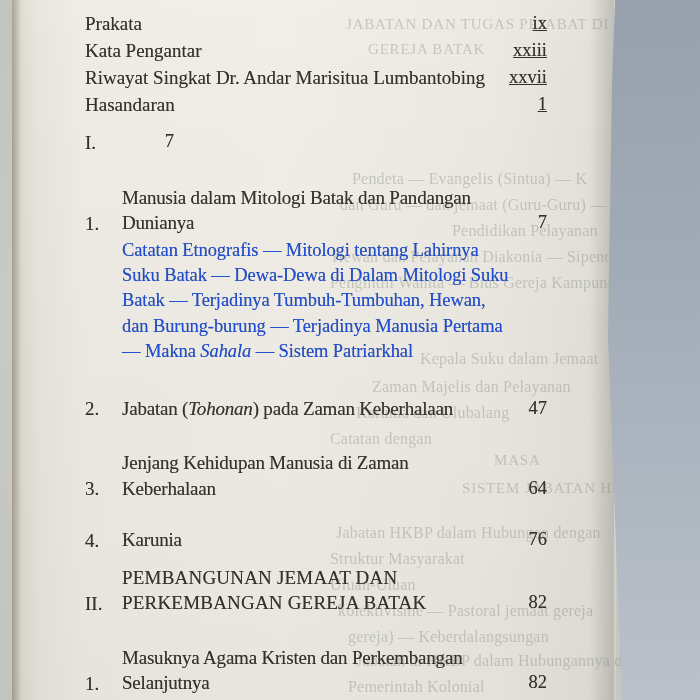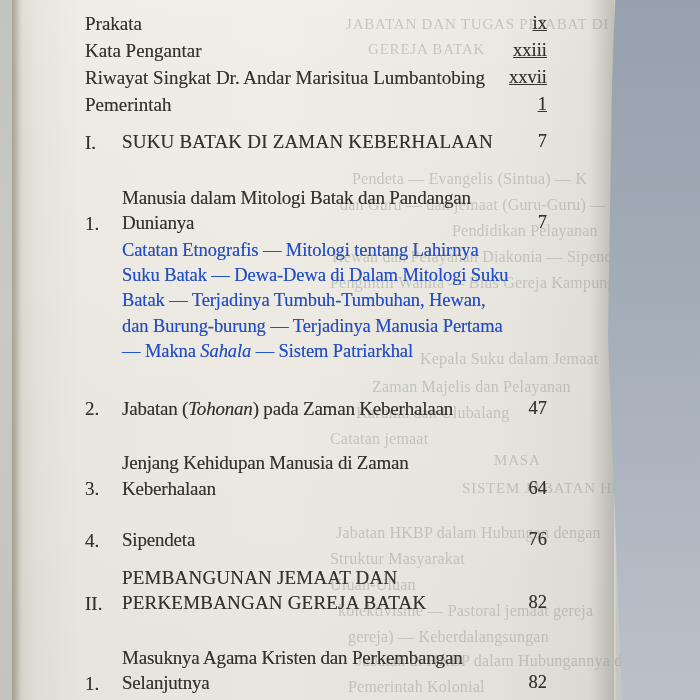--- a/index.html
+++ b/index.html
@@ -102,7 +102,7 @@
       <div class="pg">xxvii</div>
     </div>
     <div class="row fm">
-      <div class="label">Pemerintah</div>
+      <div class="label">Hasandaran</div>
       <div class="pg">1</div>
     </div>
 

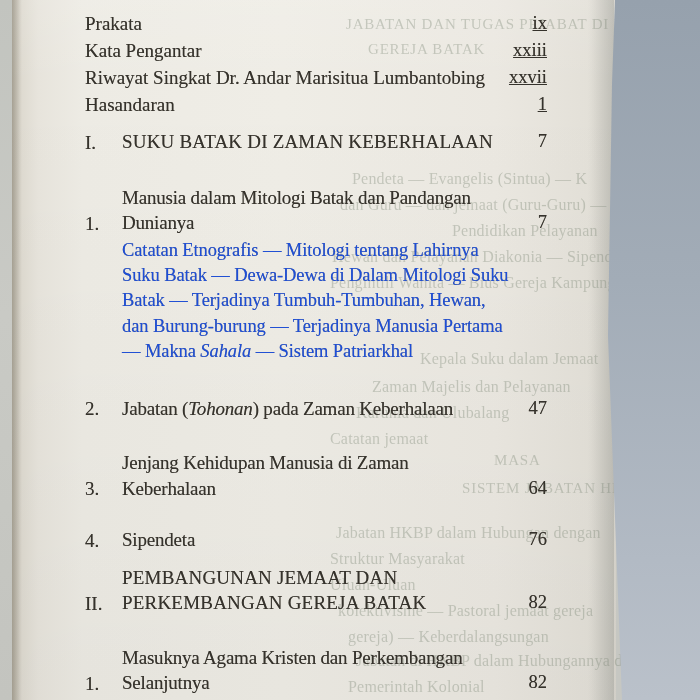--- a/index.html
+++ b/index.html
@@ -108,7 +108,6 @@
 
     <div class="row mt-sec1">
       <div class="numcol">I.</div>
-      <div class="titlecol caps-title">SUKU BATAK DI ZAMAN KEBERHALAAN</div>
       <div class="pgcol">7</div>
     </div>
 

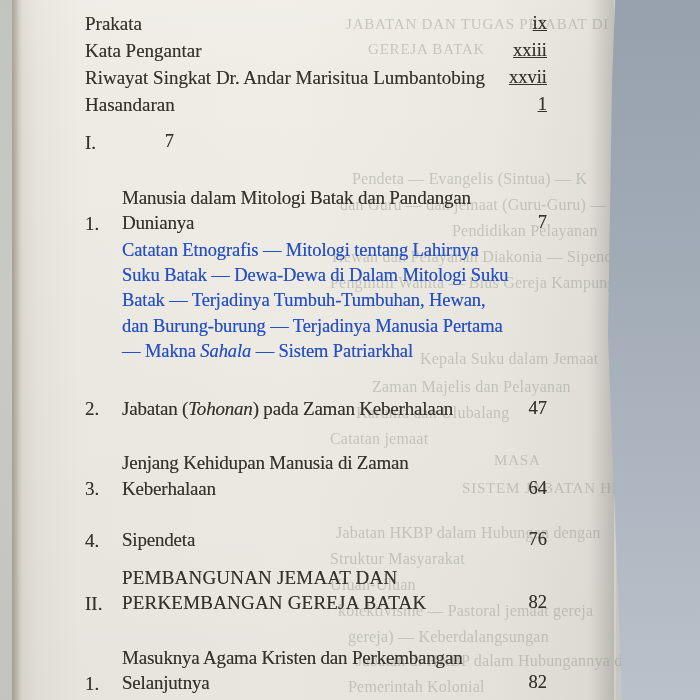--- a/index.html
+++ b/index.html
@@ -76,7 +76,7 @@
   <div class="bleed" style="top:350px;left:420px;font-size:16px;">Kepala Suku dalam Jemaat</div>
   <div class="bleed" style="top:378px;left:372px;font-size:16px;">Zaman Majelis dan Pelayanan</div>
   <div class="bleed" style="top:404px;left:356px;font-size:16px;">Karunia dan Ulubalang</div>
-  <div class="bleed" style="top:430px;left:330px;font-size:16px;">Catatan jemaat</div>
+  <div class="bleed" style="top:430px;left:330px;font-size:16px;">Catatan dengan</div>
   <div class="bleed caps" style="top:452px;left:478px;font-size:15px;margin-left:16px;">MASA</div>
   <div class="bleed caps" style="top:480px;left:462px;font-size:15px;">SISTEM JABATAN HKBP</div>
   <div class="bleed" style="top:524px;left:336px;font-size:16px;">Jabatan HKBP dalam Hubungan dengan</div>

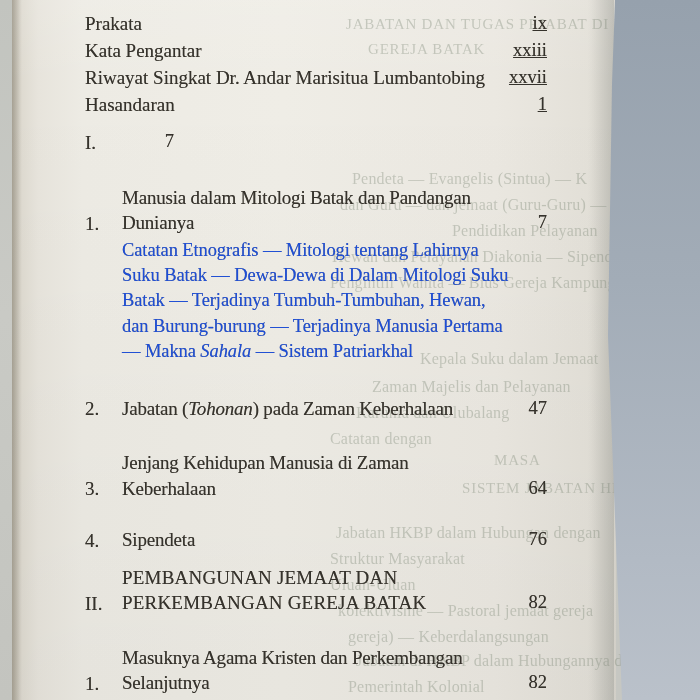--- a/index.html
+++ b/index.html
@@ -132,7 +132,7 @@
 
     <div class="row mt-e4">
       <div class="numcol">4.</div>
-      <div class="titlecol entry-title">Sipendeta</div>
+      <div class="titlecol entry-title">Karunia</div>
       <div class="pgcol">76</div>
     </div>
 

